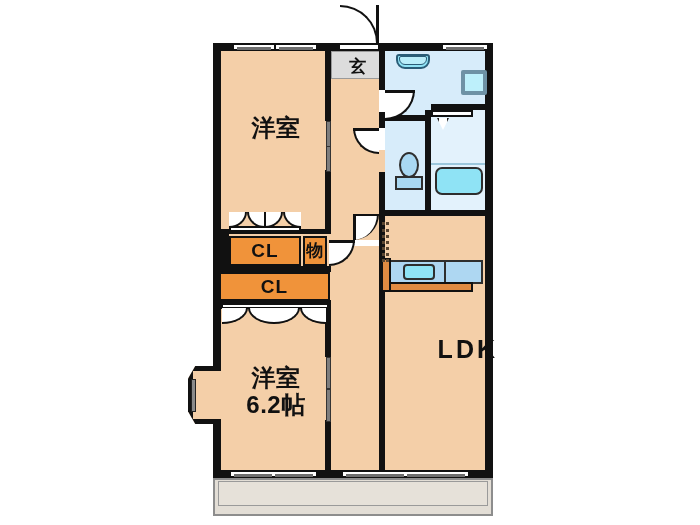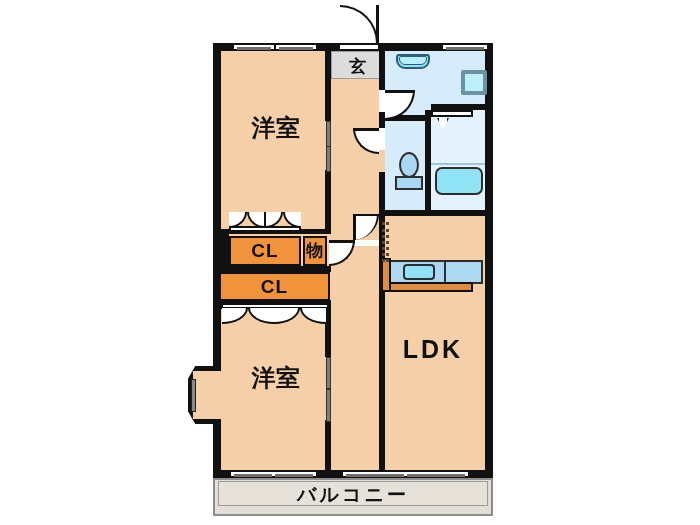--- a/index.html
+++ b/index.html
@@ -255,7 +255,7 @@
     <div>洋室</div>
   </div>
 
-  <div class="abs lbl" style="left:368px; top:335px; width:130px;">
+  <div class="abs lbl" style="left:368px; top:335px; width:130px;text-align:right;">
     <div class="lbl-ldk">LDK</div>
   </div>
 

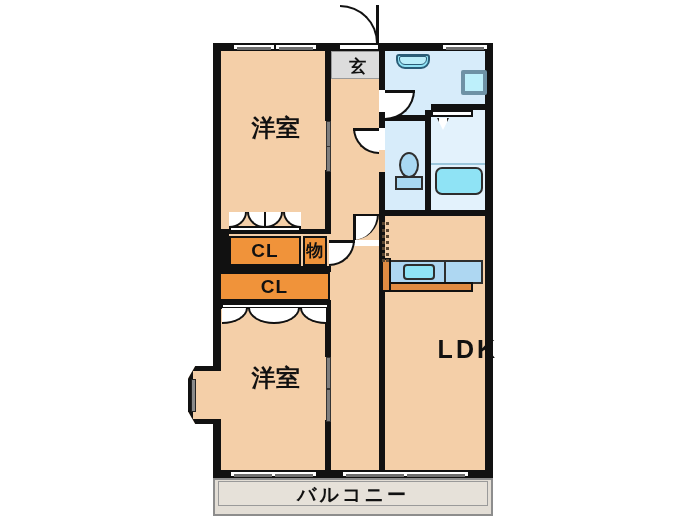--- a/index.html
+++ b/index.html
@@ -253,6 +253,7 @@
 
   <div class="abs lbl lbl-room" style="left:221px; top:365px; width:110px;">
     <div>洋室</div>
+    <div>6.2帖</div>
   </div>
 
   <div class="abs lbl" style="left:368px; top:335px; width:130px;text-align:right;">

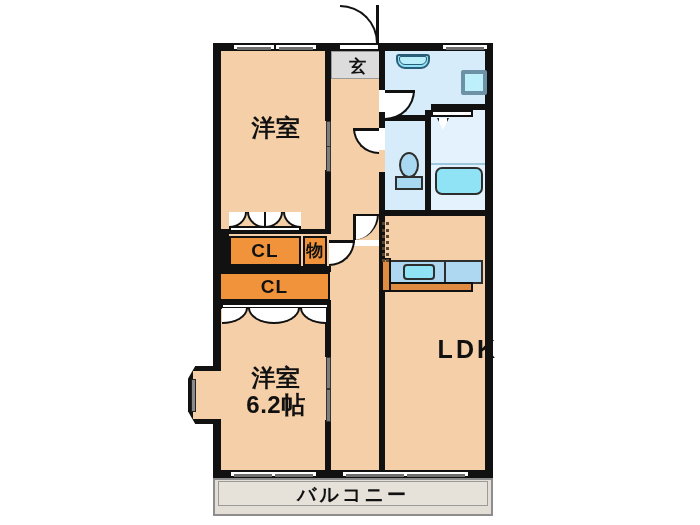--- a/index.html
+++ b/index.html
@@ -86,7 +86,6 @@
 
   <div class="abs balcony" style="left:213px; top:478px; width:280px; height:38px; border:2px solid #8d8d8d;"></div>
   <div class="abs balcony" style="left:218px; top:481px; width:270px; height:25px; border:1px solid #9a9a9a; background:#e6e1d9;"></div>
-  <div class="abs lbl lbl-balc" style="left:218px; top:484px; width:270px;">バルコニー</div>
 
   <div class="abs wall" style="left:213px; top:43px; width:280px; height:8px;"></div>
 

